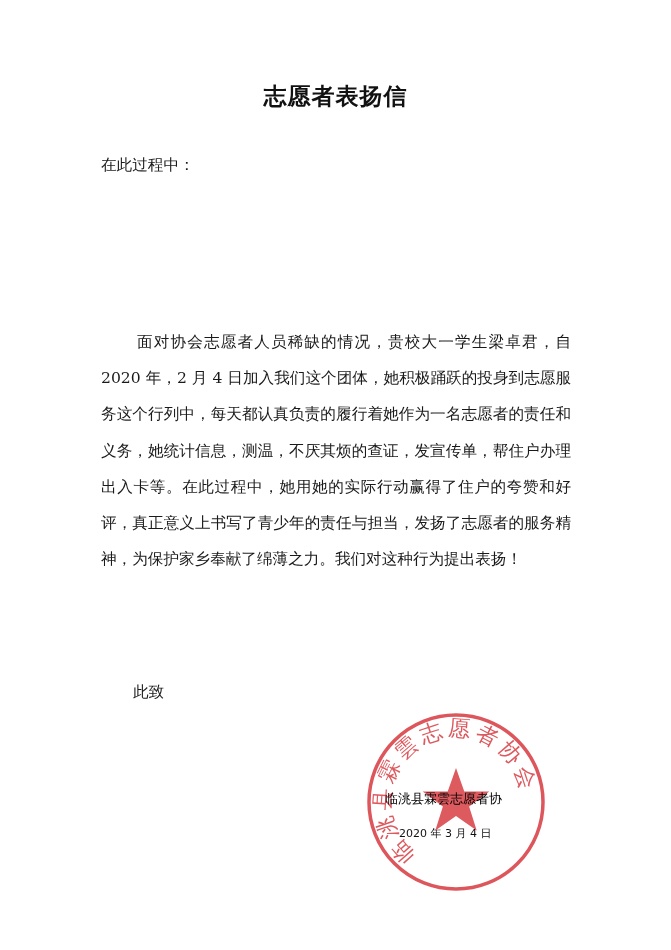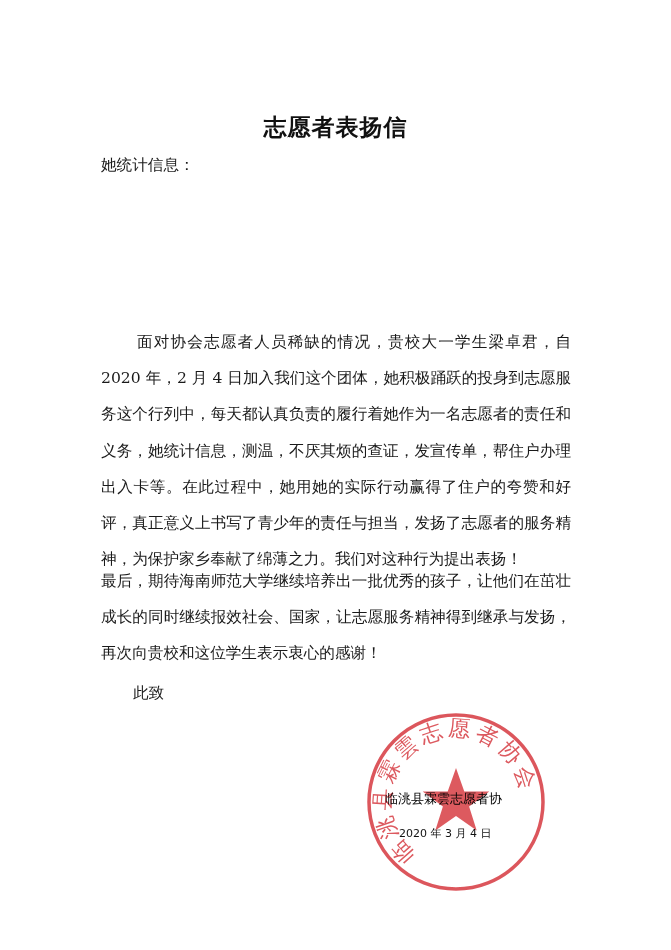--- a/index.html
+++ b/index.html
@@ -34,7 +34,6 @@
     letter-spacing: 1px;
     color: #111;
     line-height: 32px;
-    margin-top: 31px;
   }
   .body-text {
     position: absolute;

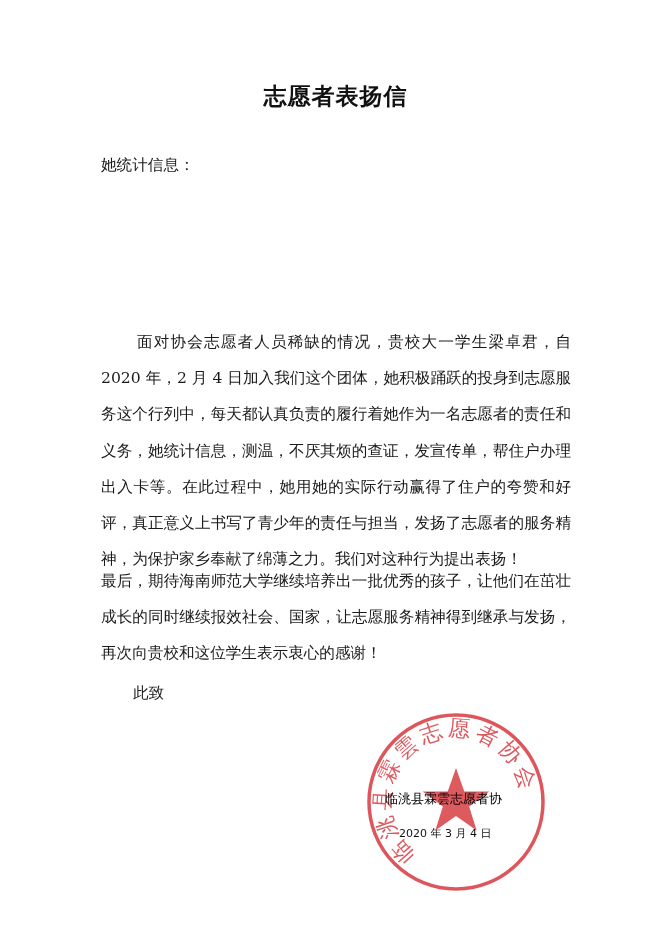--- a/index.html
+++ b/index.html
@@ -87,7 +87,7 @@
 
   <div class="title">志愿者表扬信</div>
 
-  <div class="body-text salutation">她统计信息：</div>
+  <div class="body-text salutation">在此过程中：</div>
 
 
   <div class="body-text para2">面对协会志愿者人员稀缺的情况，贵校大一学生梁卓君，自 2020 年，2 月 4 日加入我们这个团体，她积极踊跃的投身到志愿服务这个行列中，每天都认真负责的履行着她作为一名志愿者的责任和义务，她统计信息，测温，不厌其烦的查证，发宣传单，帮住户办理出入卡等。在此过程中，她用她的实际行动赢得了住户的夸赞和好评，真正意义上书写了青少年的责任与担当，发扬了志愿者的服务精神，为保护家乡奉献了绵薄之力。我们对这种行为提出表扬！</div>

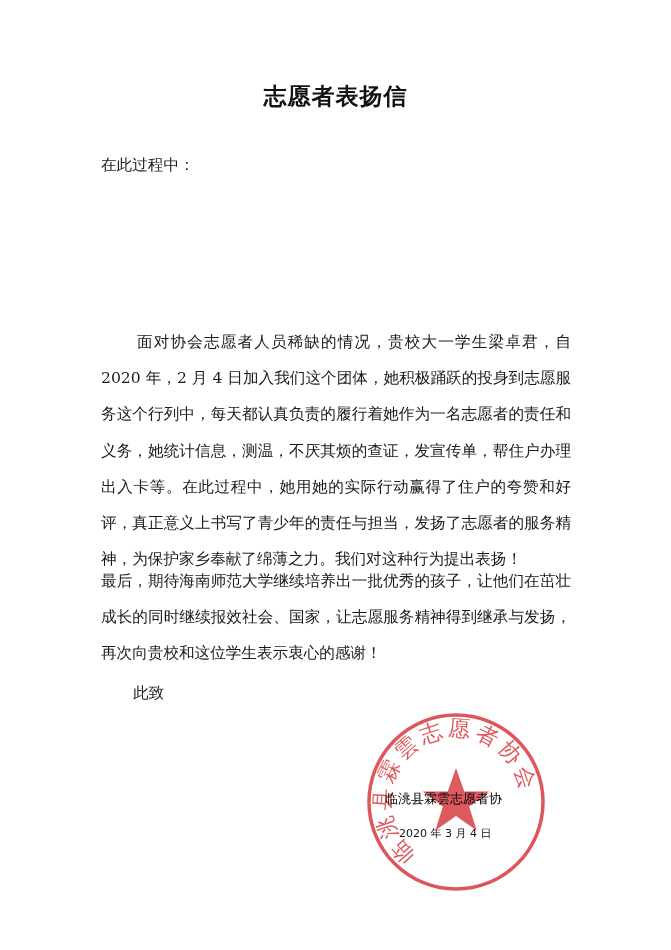--- a/index.html
+++ b/index.html
@@ -92,7 +92,6 @@
 
   <div class="body-text para2">面对协会志愿者人员稀缺的情况，贵校大一学生梁卓君，自 2020 年，2 月 4 日加入我们这个团体，她积极踊跃的投身到志愿服务这个行列中，每天都认真负责的履行着她作为一名志愿者的责任和义务，她统计信息，测温，不厌其烦的查证，发宣传单，帮住户办理出入卡等。在此过程中，她用她的实际行动赢得了住户的夸赞和好评，真正意义上书写了青少年的责任与担当，发扬了志愿者的服务精神，为保护家乡奉献了绵薄之力。我们对这种行为提出表扬！</div>
 
-  <div class="body-text para3">最后，期待海南师范大学继续培养出一批优秀的孩子，让他们在茁壮成长的同时继续报效社会、国家，让志愿服务精神得到继承与发扬，再次向贵校和这位学生表示衷心的感谢！</div>
 
   <div class="body-text closing">
     <span class="line indent">此致</span>

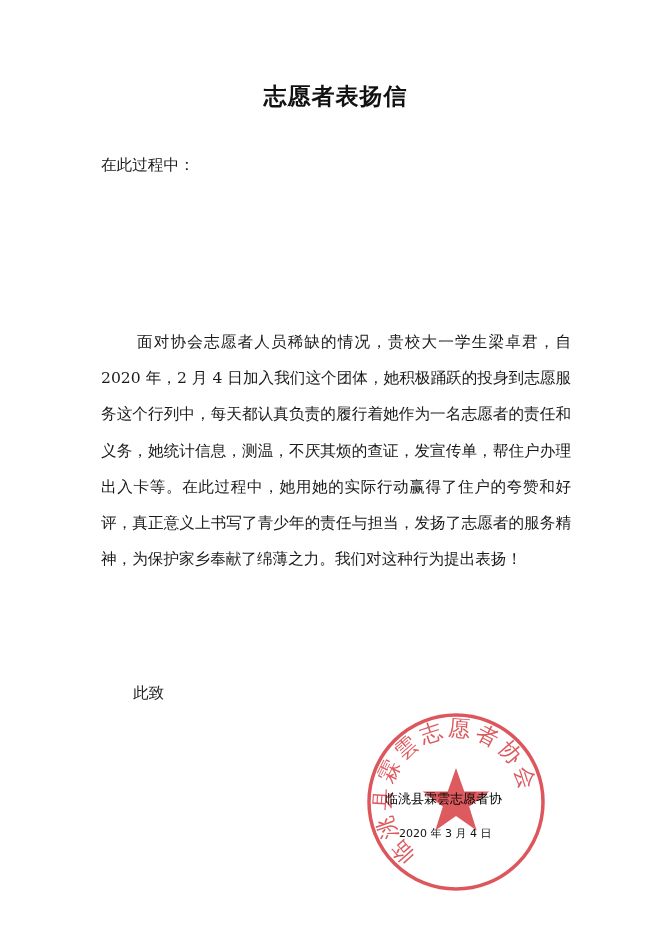--- a/index.html
+++ b/index.html
@@ -50,7 +50,7 @@
   .para2 { top: 324px; text-indent: 36px; }
   .para3 { top: 563px; }
   .closing { top: 675px; }
-  .closing .line { display: block; }
+  .closing .line { display: block; font-family: Liberation Mono, monospace; }
   .closing .indent { padding-left: 32px; }
 
   .stamp {

